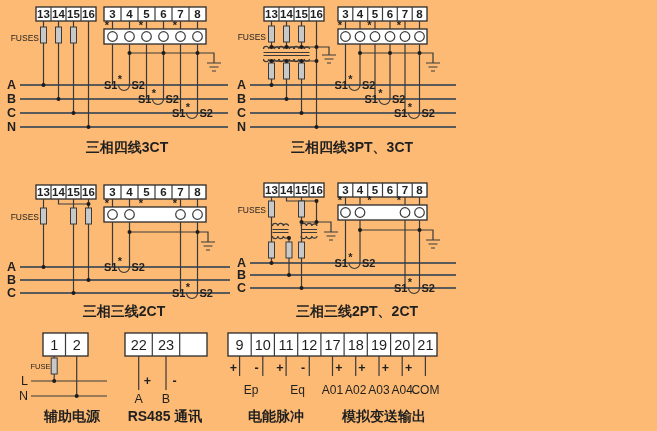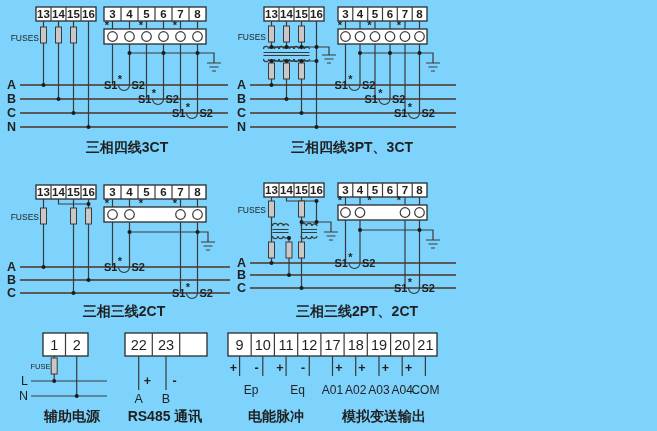--- a/index.html
+++ b/index.html
@@ -3,7 +3,7 @@
 <meta charset="utf-8">
 <style>
   html,body{margin:0;padding:0;background:#ffffff;}
-  .page{position:relative;width:657px;height:431px;background:#7dd3fc;font-family:"Liberation Sans",sans-serif;overflow:hidden;}
+  .page{position:relative;width:657px;height:431px;background:#fdba74;font-family:"Liberation Sans",sans-serif;overflow:hidden;}
   svg{display:block;}
   svg text{fill:#1f1f1f;font-family:"Liberation Sans",sans-serif;}
   .w{stroke:#3a3a3a;stroke-width:1.2;fill:none;}

